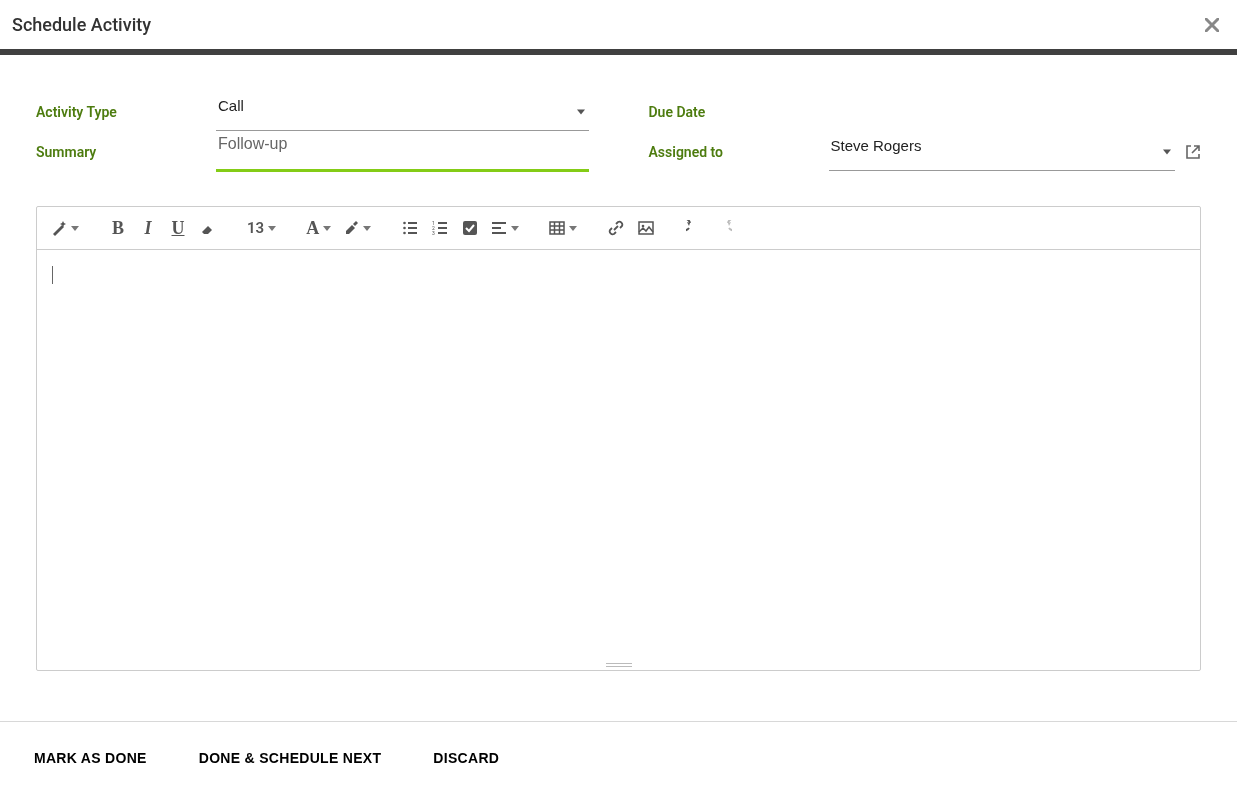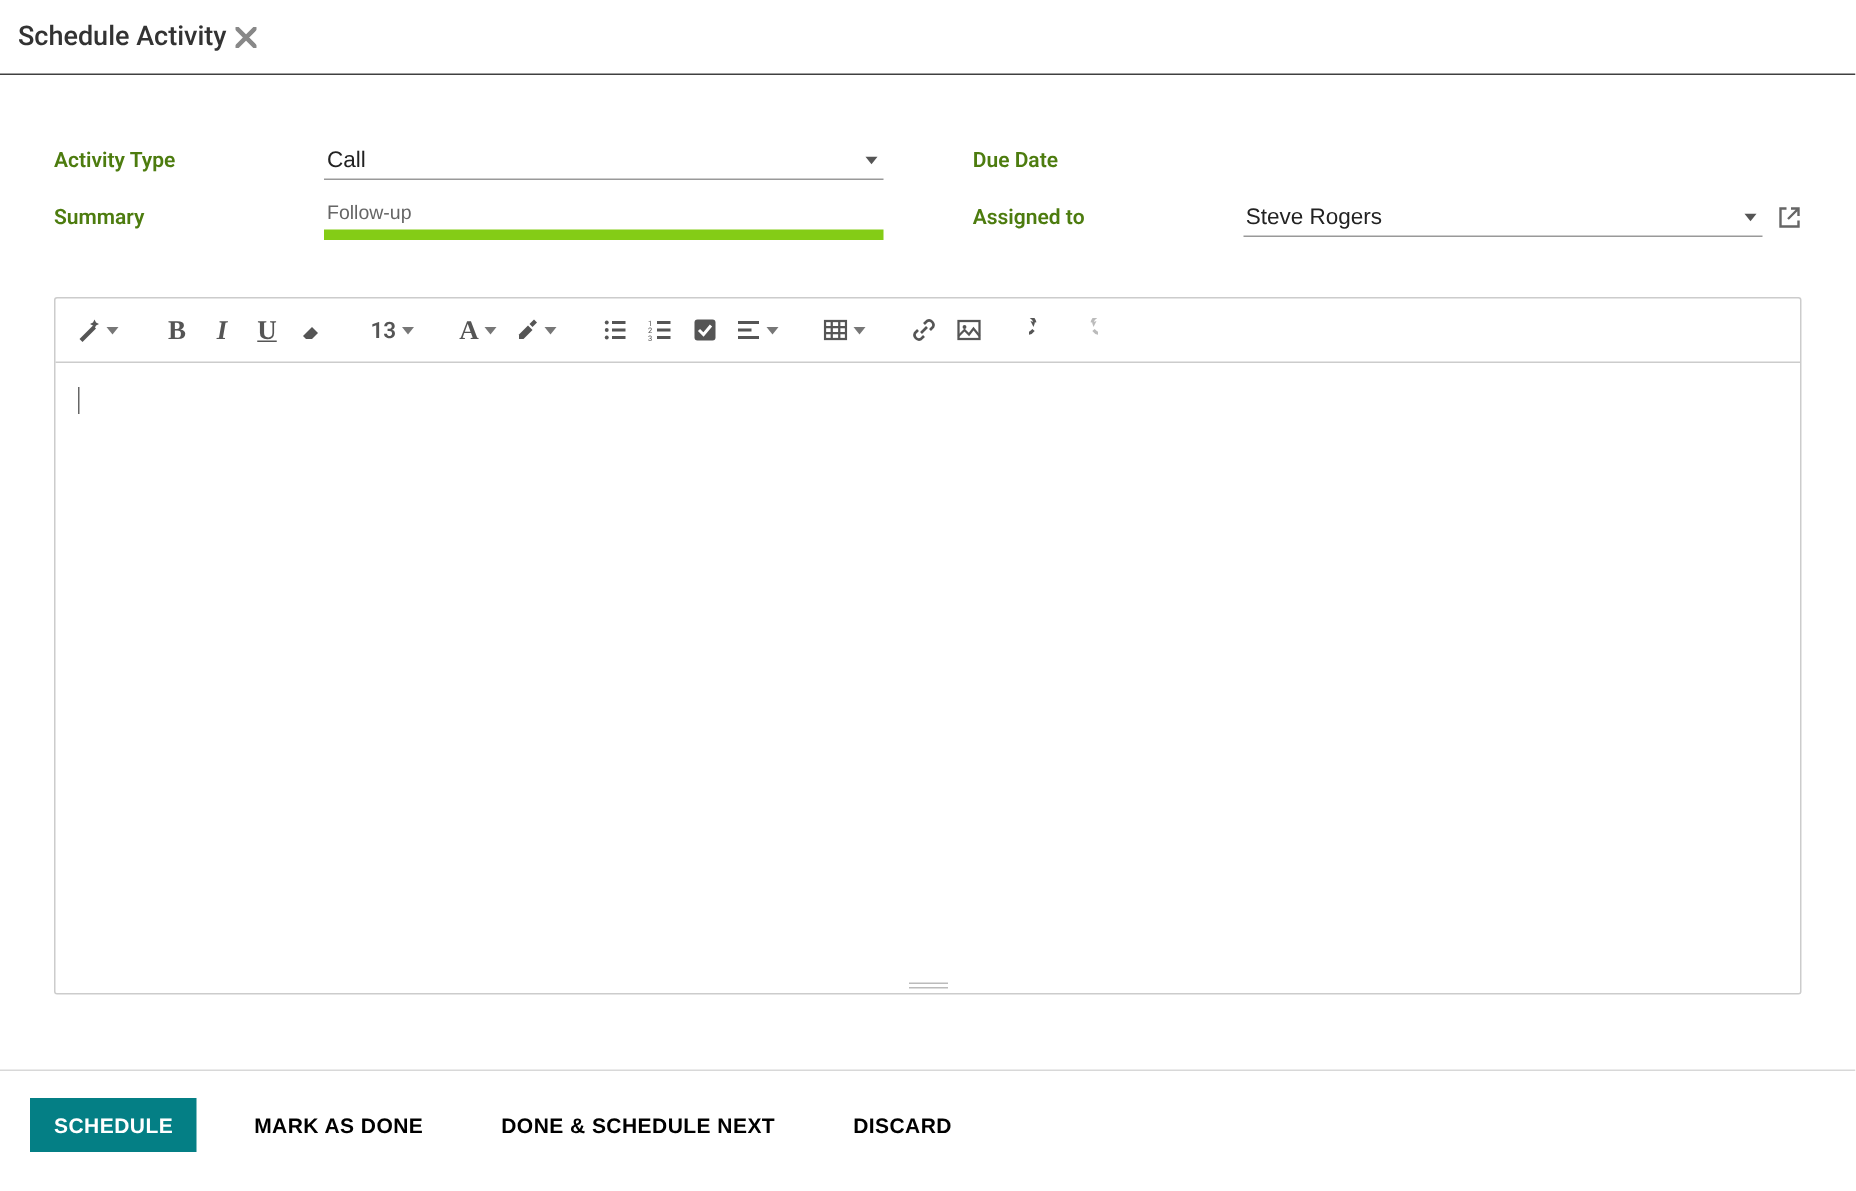--- a/index.html
+++ b/index.html
@@ -18,9 +18,9 @@
   }
   .modal-header {
     padding: 14px 12px 14px 12px;
-    border-bottom: 1px solid #404040;
-    display: flex;
-    justify-content: flex-start;
+    border-bottom: 6px solid #404040;
+    display: flex;
+    justify-content: space-between;
     align-items: center;
   }
   .modal-title {

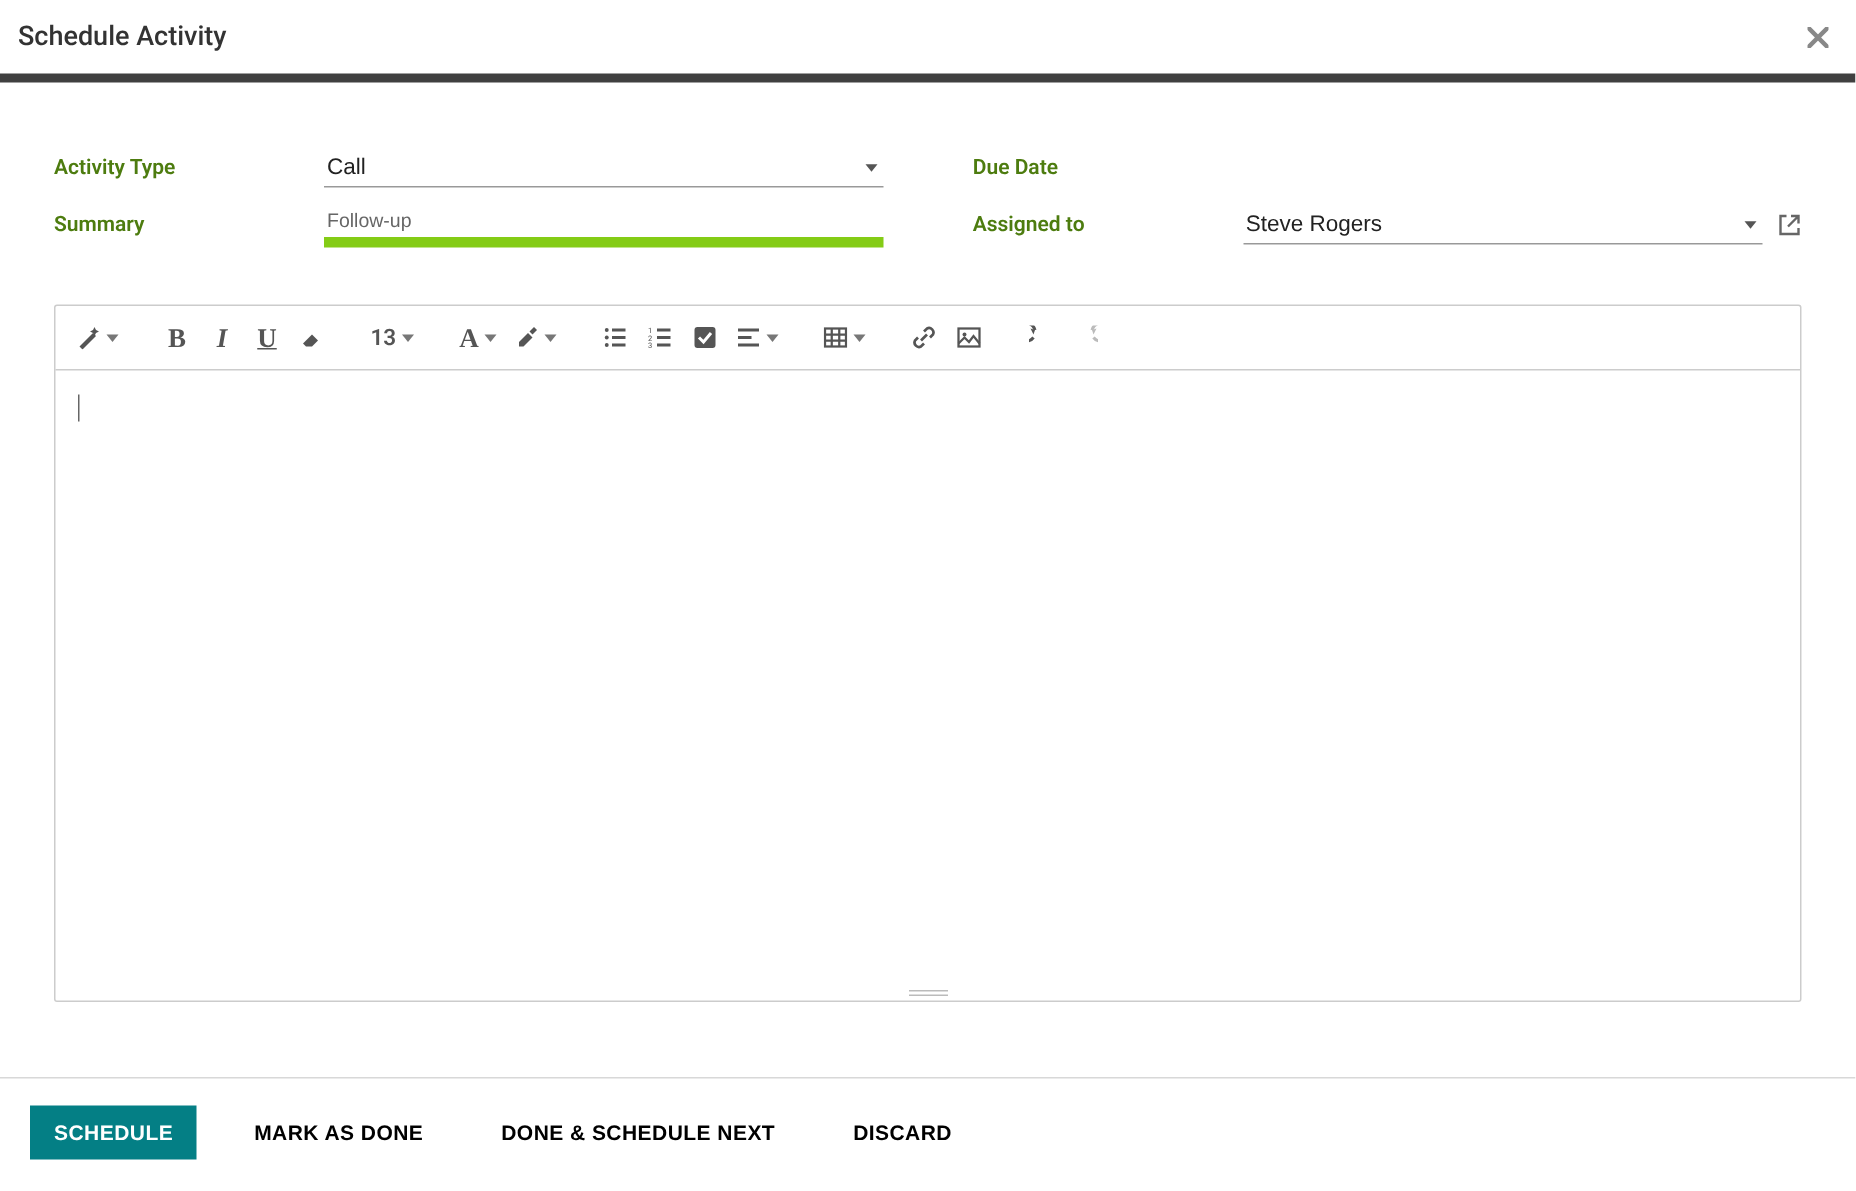--- a/index.html
+++ b/index.html
@@ -65,7 +65,7 @@
     width: 100%;
     border: none;
     border-bottom: 1px solid #999;
-    padding: 4px 18px 4px 2px;
+    padding: 4px 18px 16px 2px;
     font-size: 15px;
     color: #222;
     background: transparent;

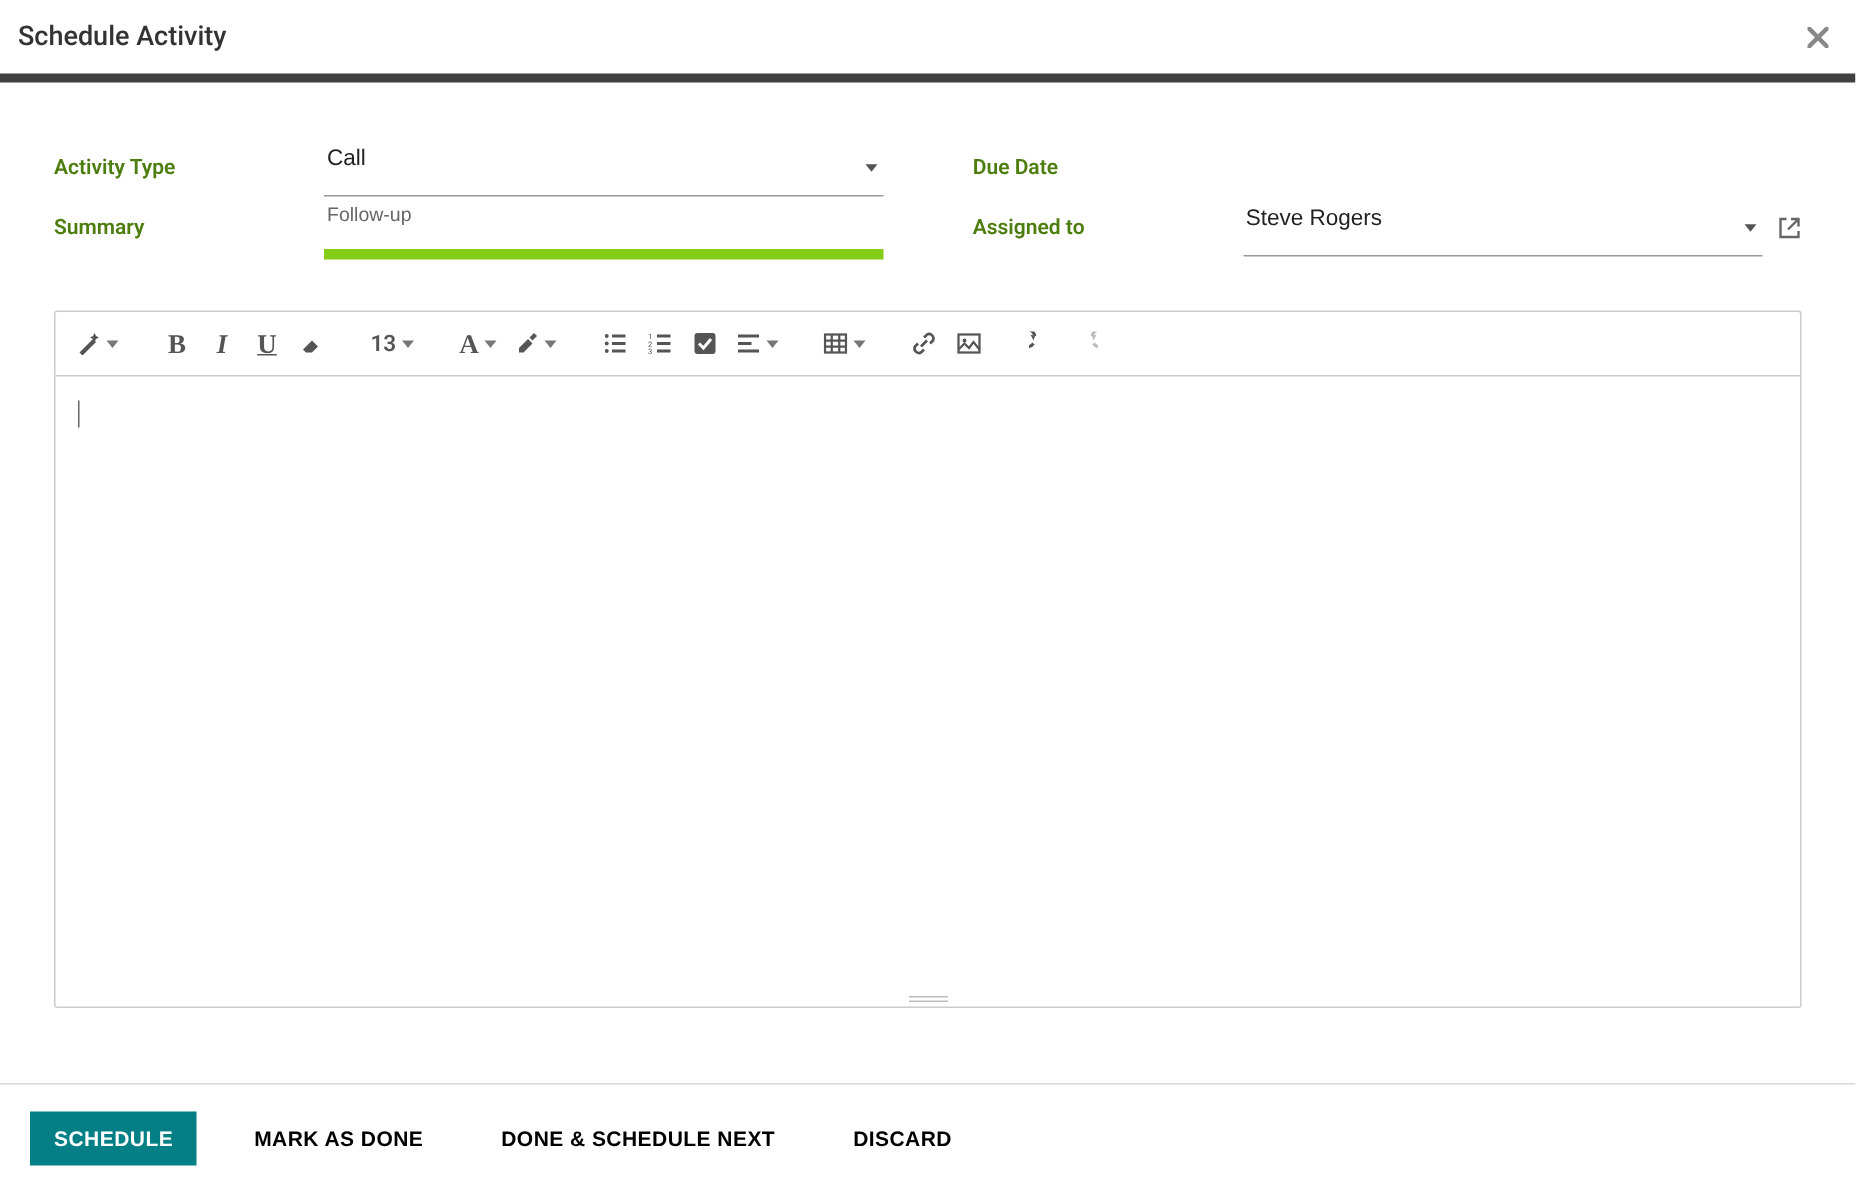--- a/index.html
+++ b/index.html
@@ -72,10 +72,10 @@
     outline: none;
   }
   .inp.light {
-    border-bottom: 7px solid #84cc16;
+    border-bottom: 3px solid #84cc16;
     font-weight: 400;
     color: #666;
-    font-size: 13px;
+    font-size: 16px;
   }
   .caret-down {
     position: absolute;

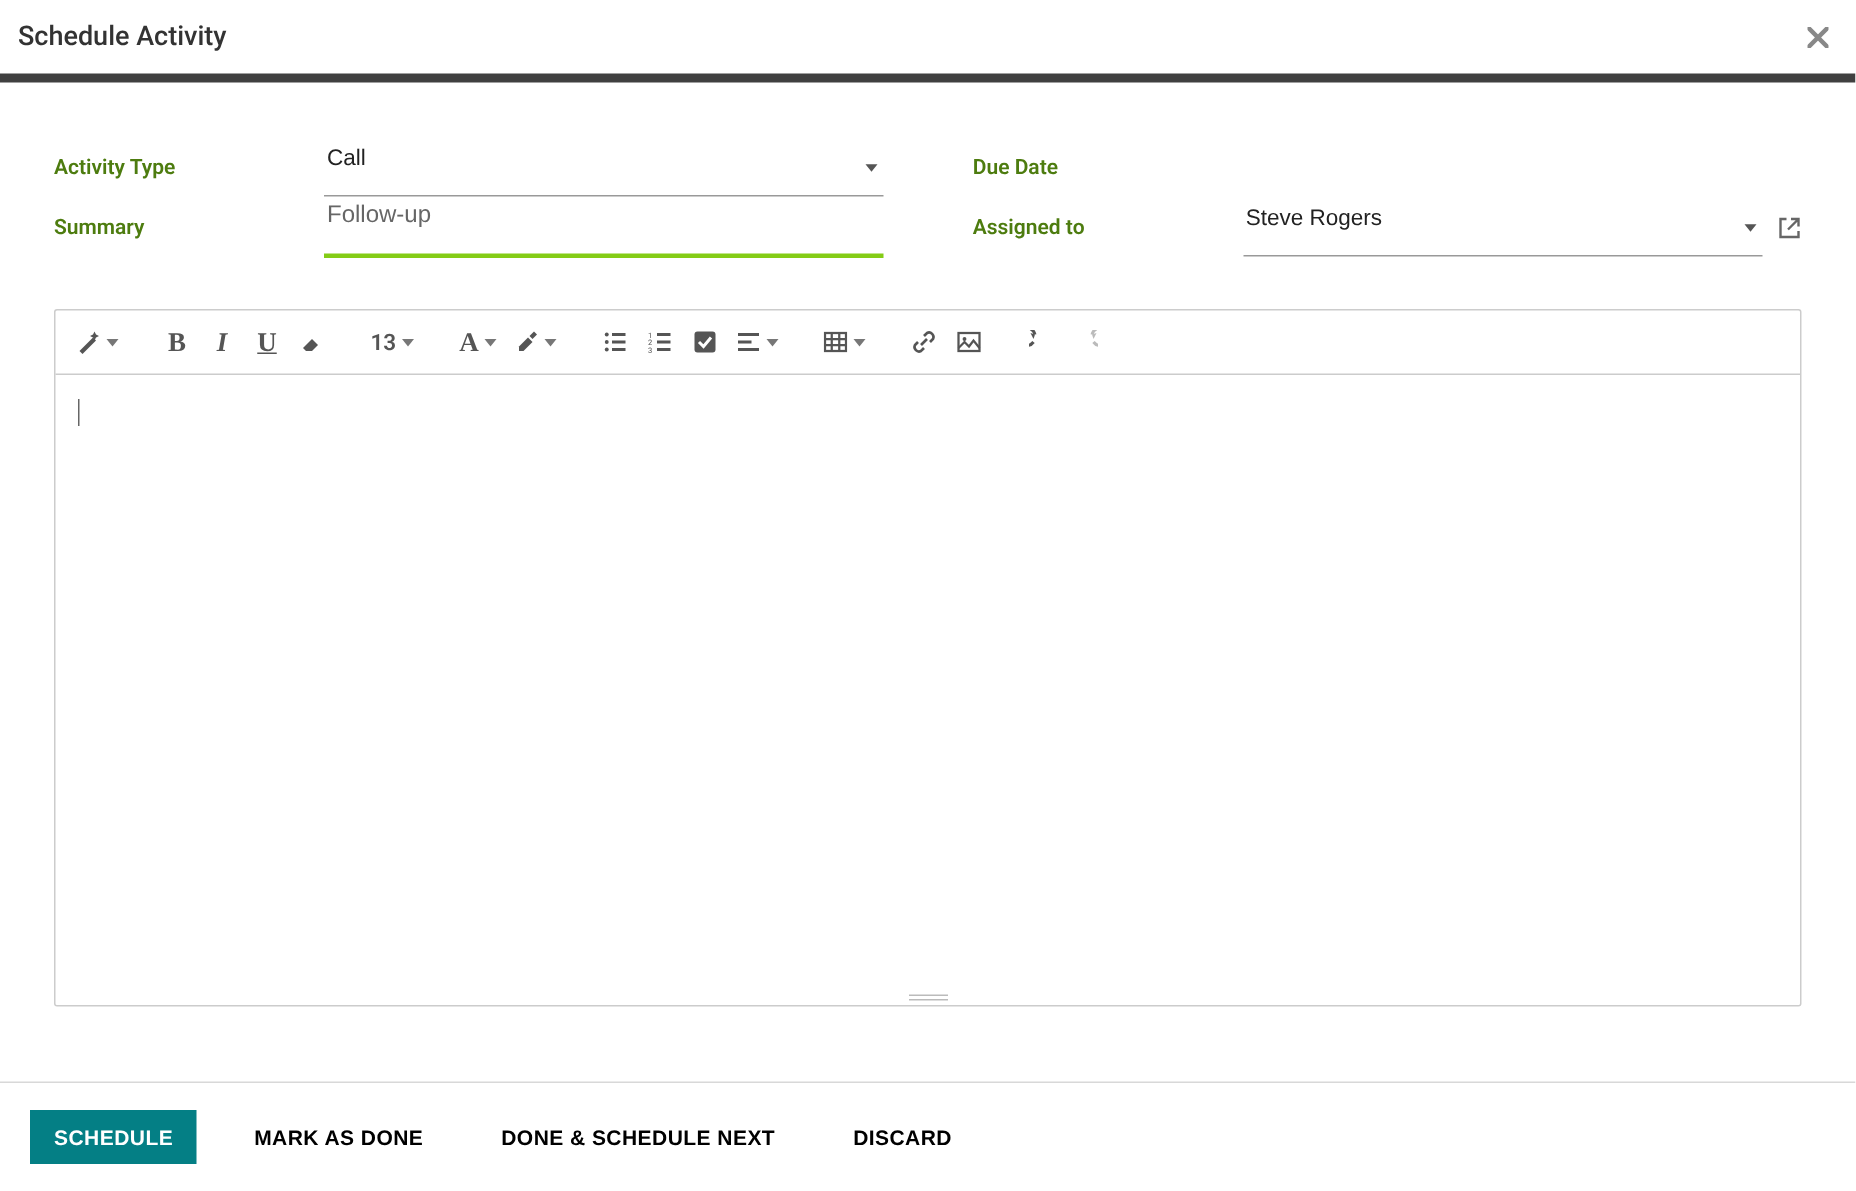--- a/index.html
+++ b/index.html
@@ -395,7 +395,6 @@
   </div>
 
   <div class="modal-footer">
-    <button class="btn primary">SCHEDULE</button>
     <button class="btn link">MARK AS DONE</button>
     <button class="btn link">DONE &amp; SCHEDULE NEXT</button>
     <button class="btn link">DISCARD</button>

